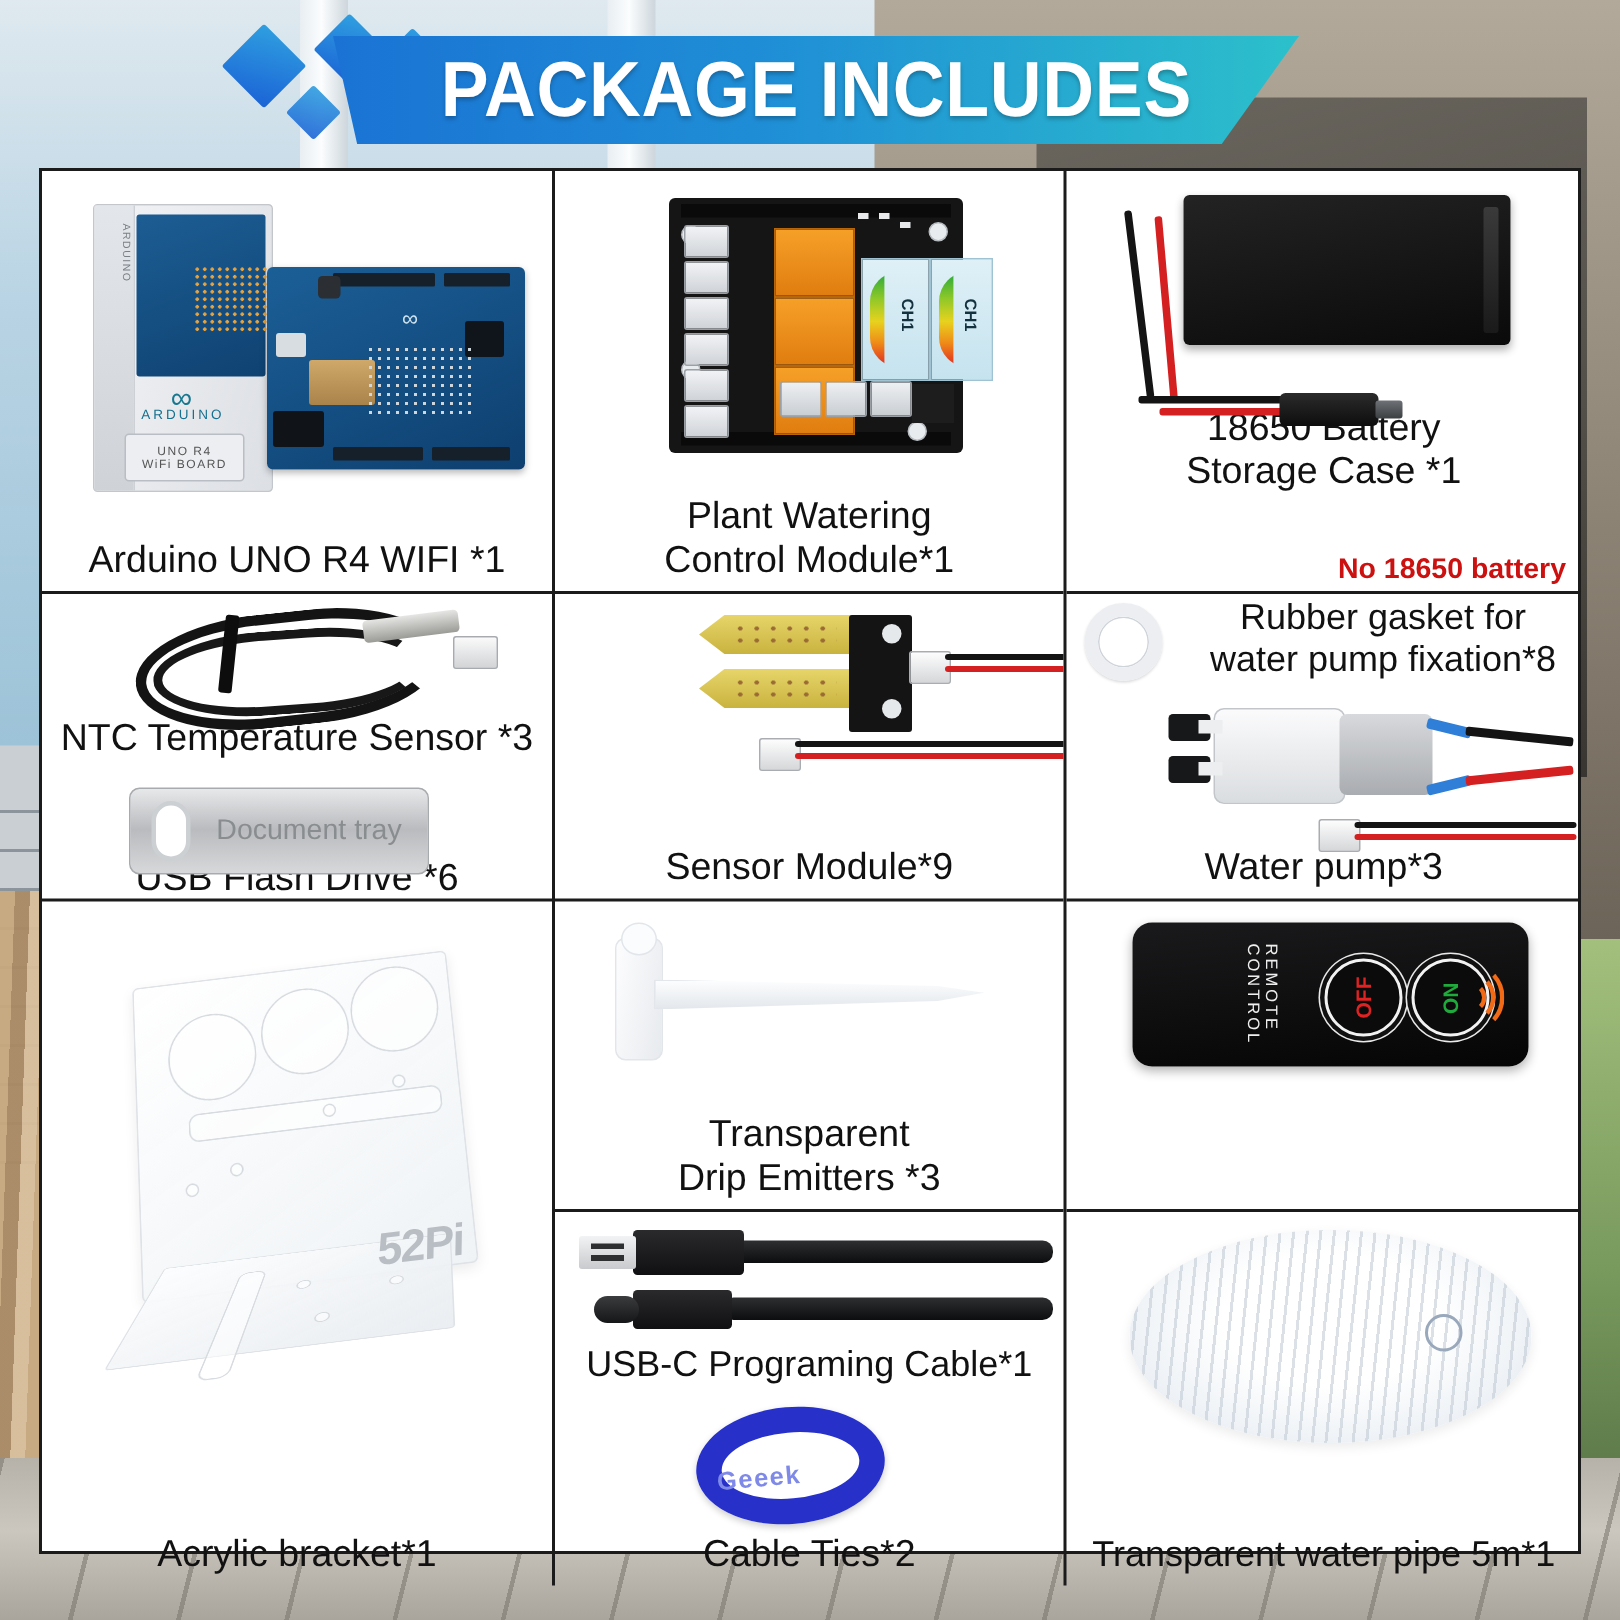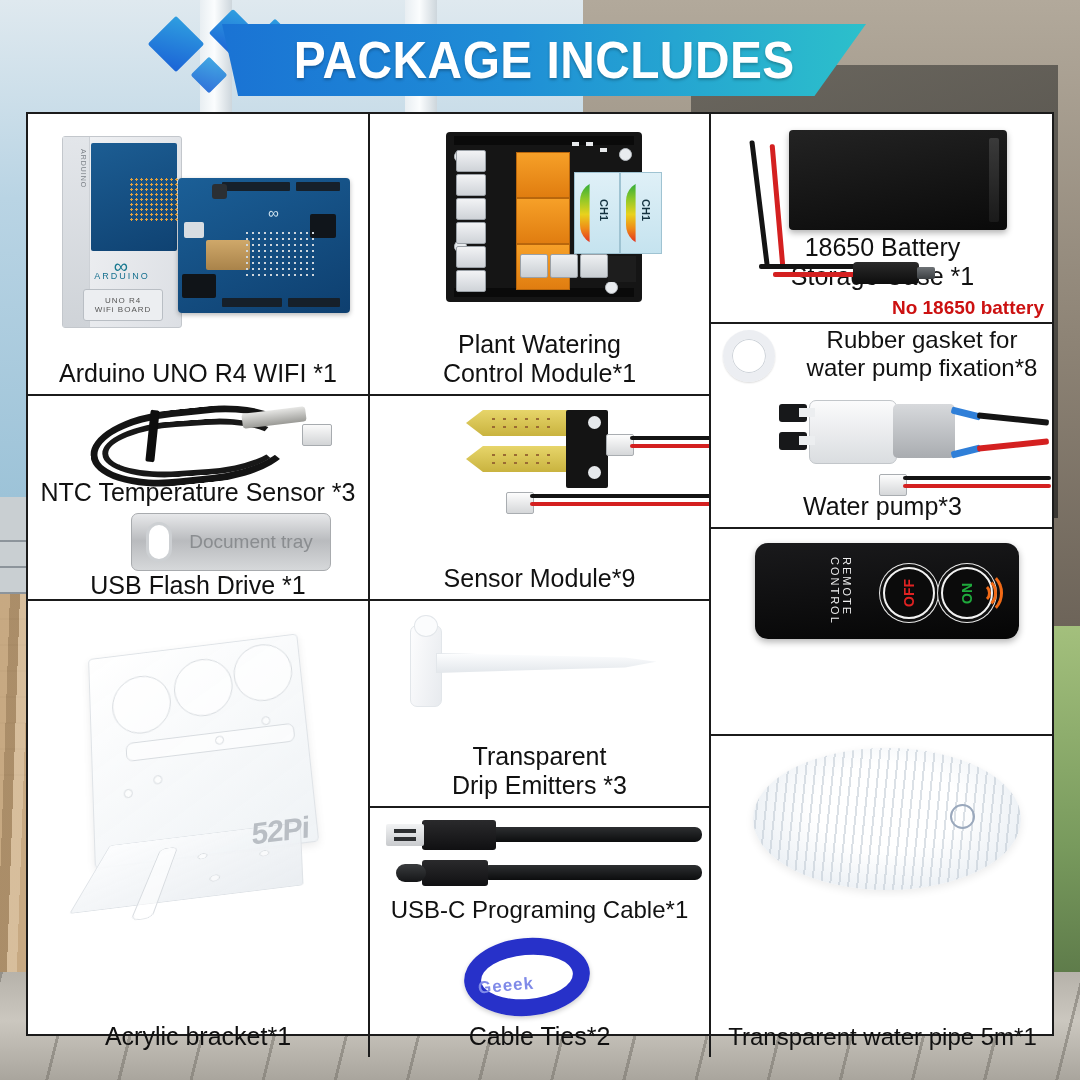--- a/index.html
+++ b/index.html
@@ -477,7 +477,7 @@
 
   <div class="col">
 
-    <div class="cell" style="height:208px;">
+    <div class="cell" style="height:280px;gap:34px;">
       <div class="art">
         <div class="bat"></div>
         <div class="wireblk" style="left:46px;top:26px;width:5px;height:126px;background:#141414;transform:rotate(-7deg);"></div>

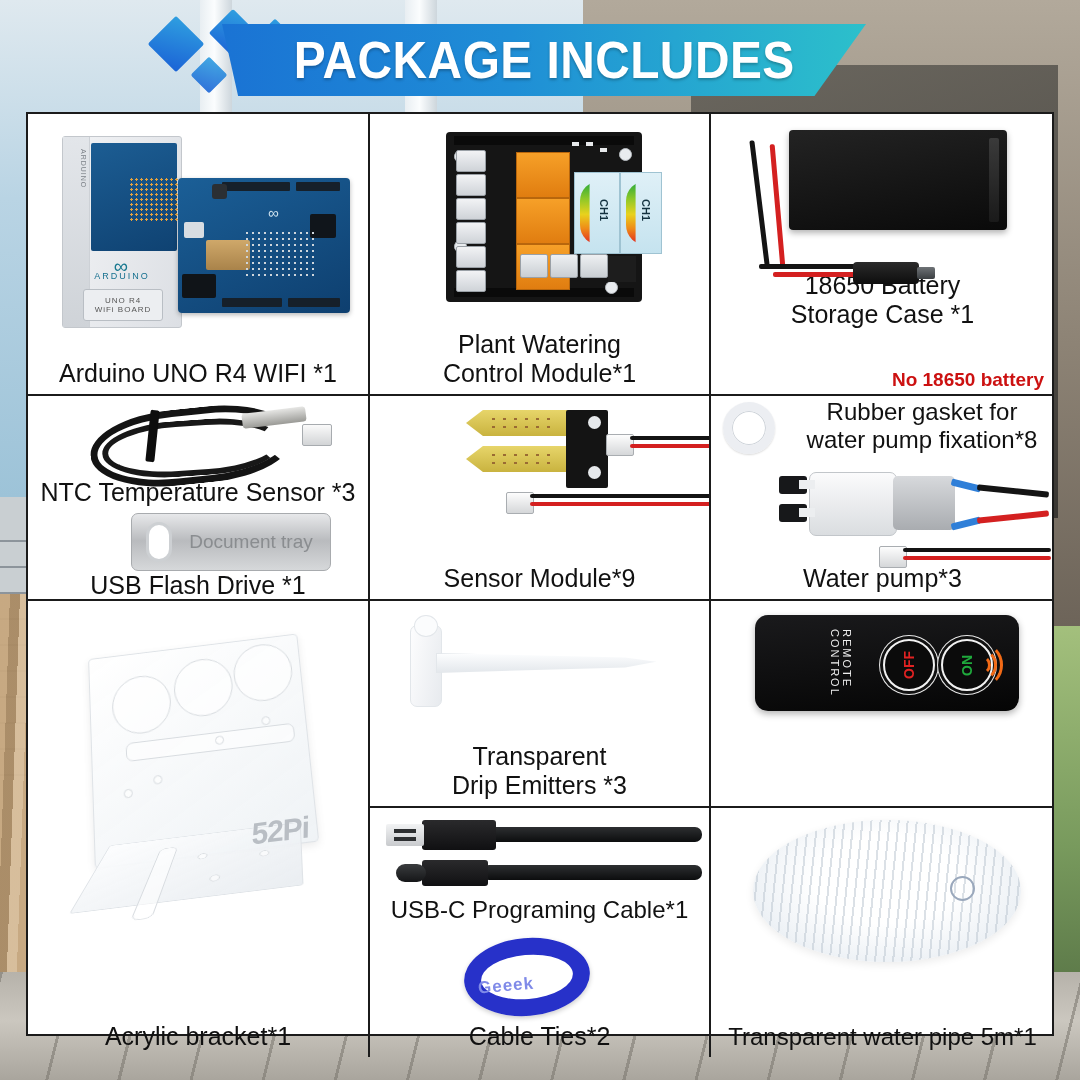--- a/index.html
+++ b/index.html
@@ -151,10 +151,10 @@
     background:#0d0d0d;border-radius:2px;transform:rotate(6deg);}
 
   
-  .usbdrv{position:absolute;left:58px;top:0;width:198px;height:56px;
+  .usbdrv{position:absolute;left:58px;top:12px;width:198px;height:56px;
     background:linear-gradient(180deg,#e7e8ea 0%,#b9bbbe 48%,#d6d8da 100%);
     border-radius:7px;border:1px solid #a8abae;
-    display:flex;align-items:center;margin-left:45px;}
+    display:flex;align-items:center;}
   .usbdrv .eye{width:26px;height:40px;margin-left:14px;border-radius:13px;
     background:#fff;border:3px solid #cdd0d3;box-sizing:border-box;}
   .usbdrv .label{flex:1;text-align:center;font-size:19px;color:#8a8d90;}

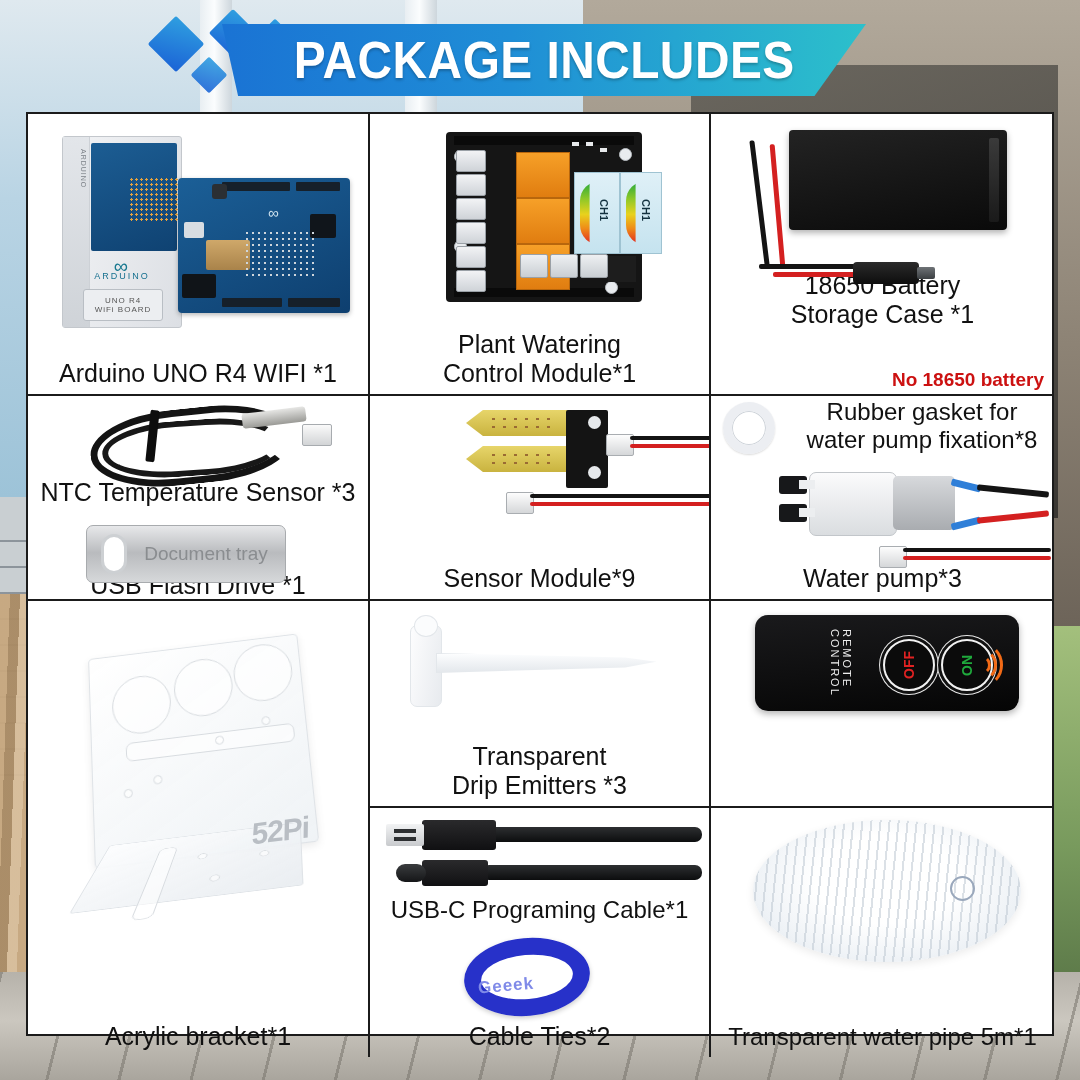--- a/index.html
+++ b/index.html
@@ -349,7 +349,7 @@
           <div class="label">Document tray</div>
         </div>
       </div>
-      <div class="cap">USB Flash Drive *1</div>
+      <div class="cap">USB Flash Drive *6</div>
     </div>
 
     <div class="cell" style="flex:1 1 auto;">

